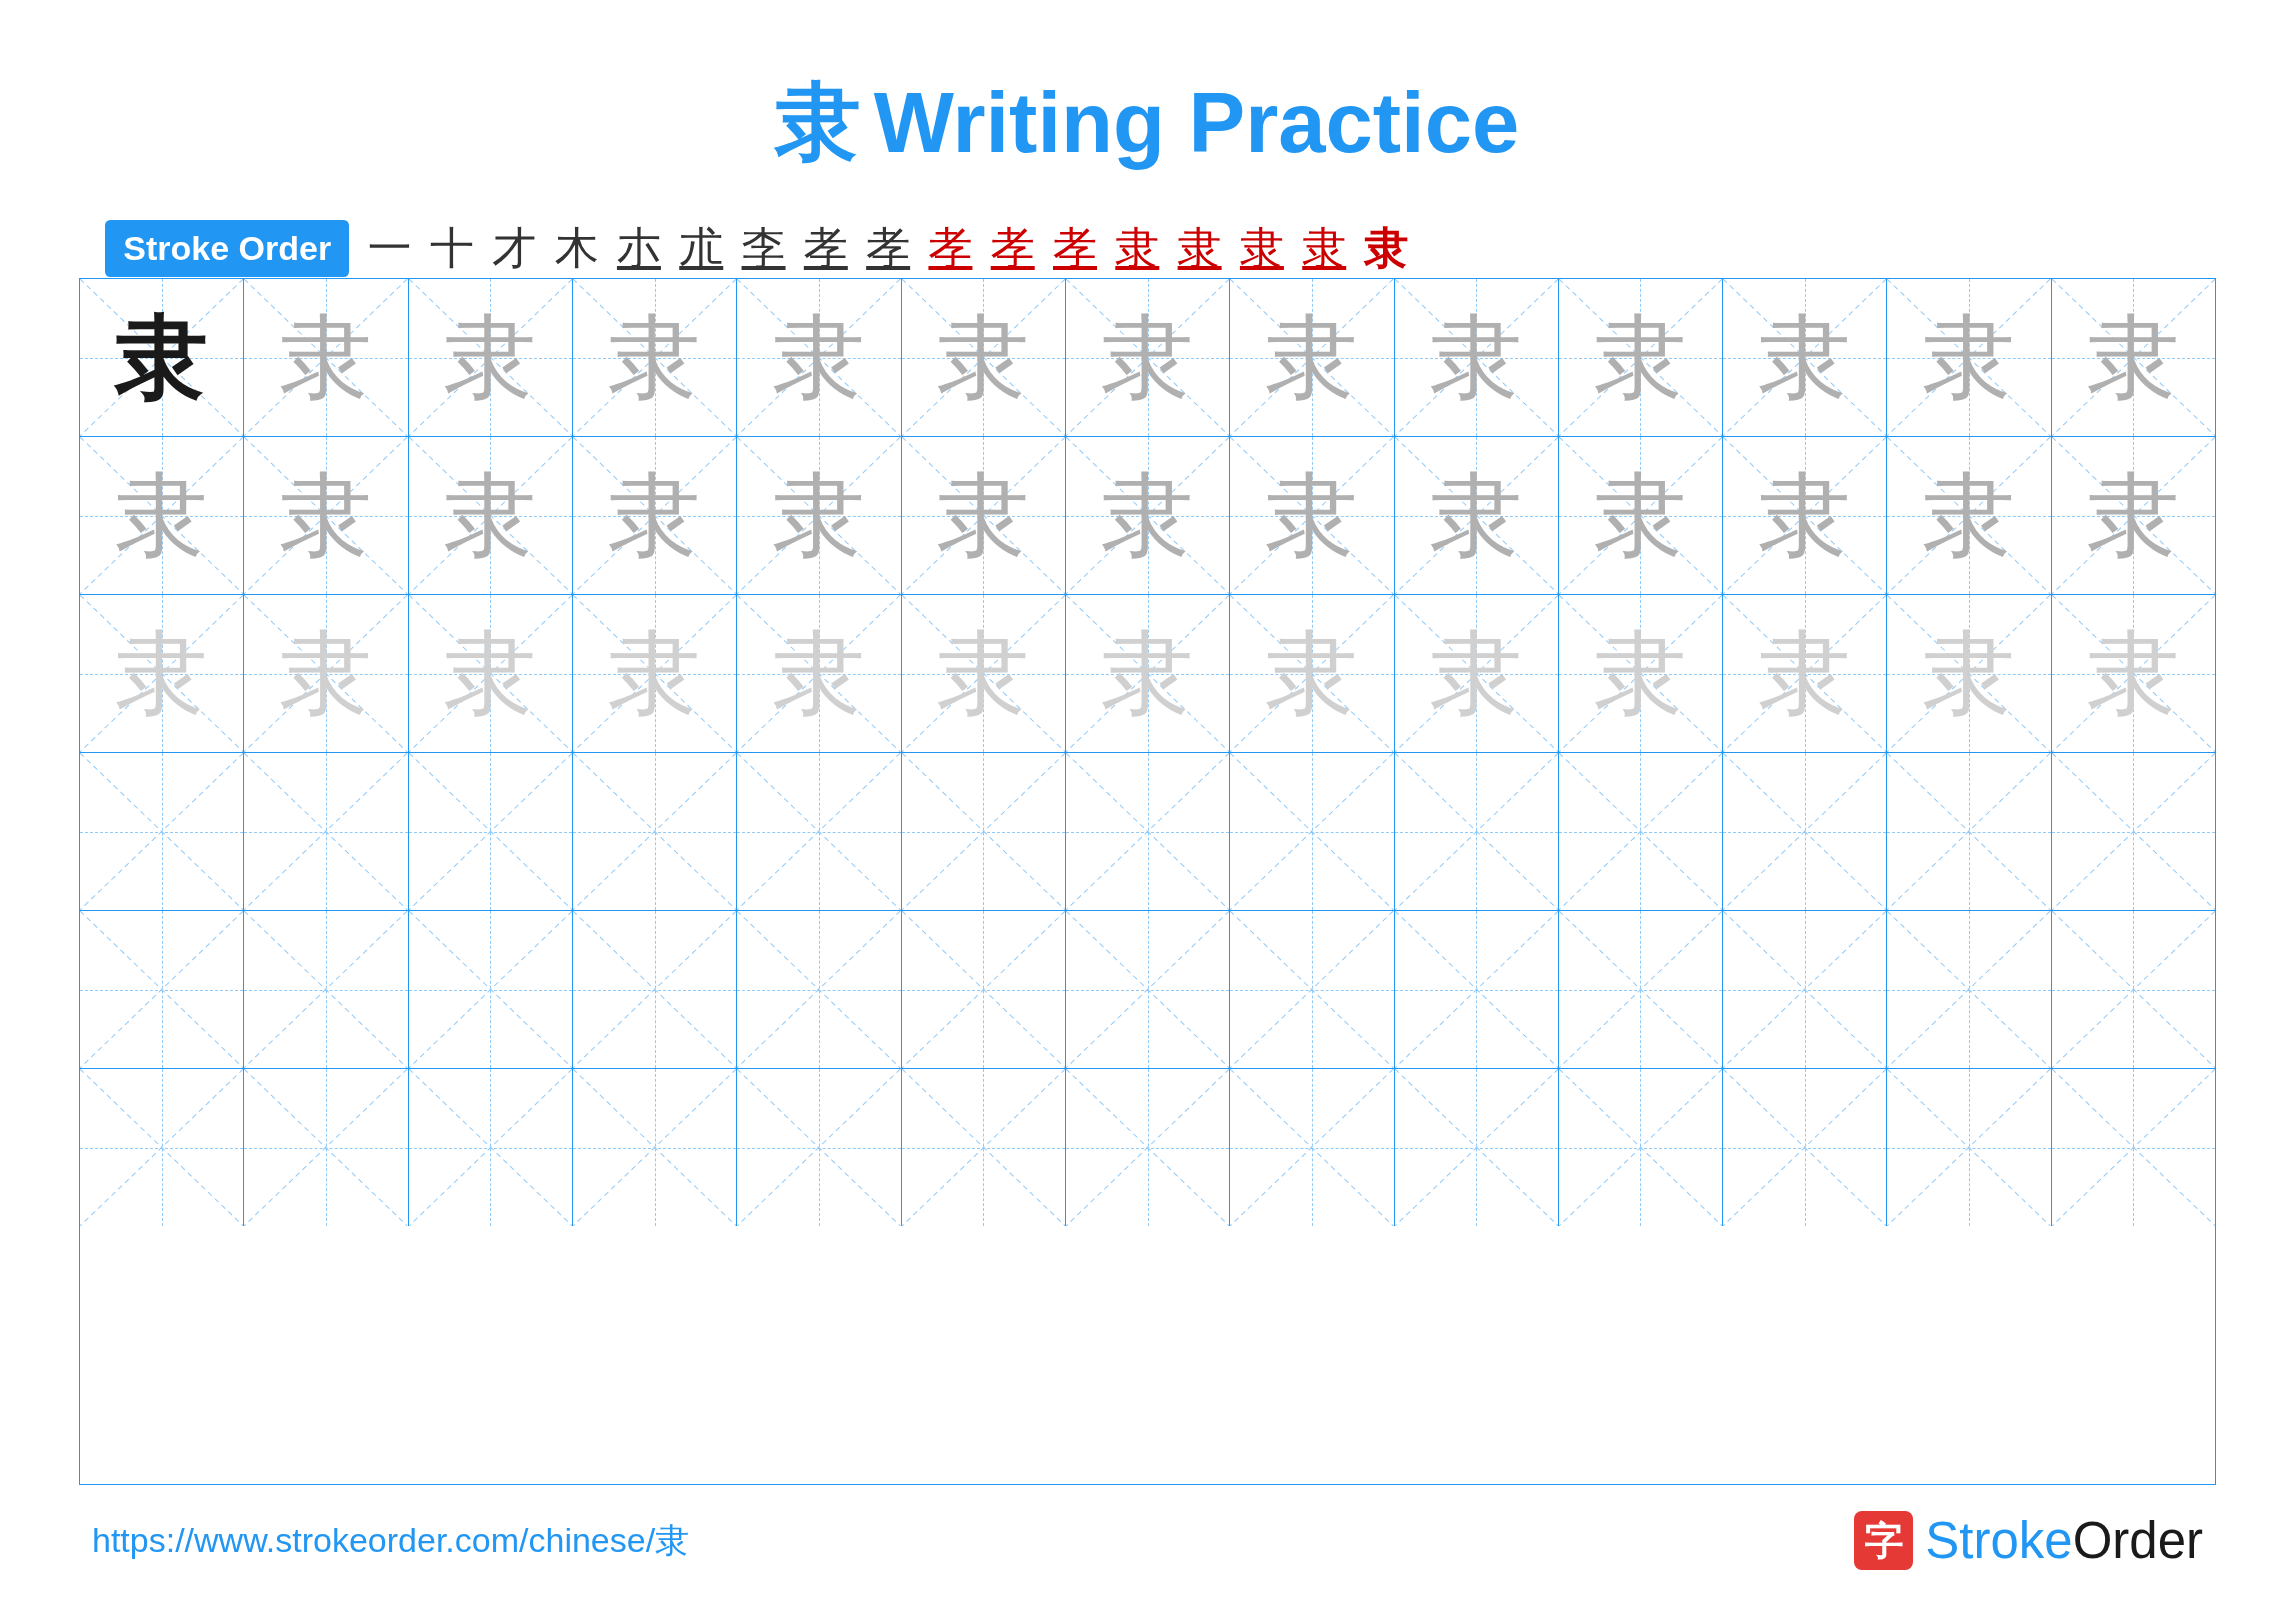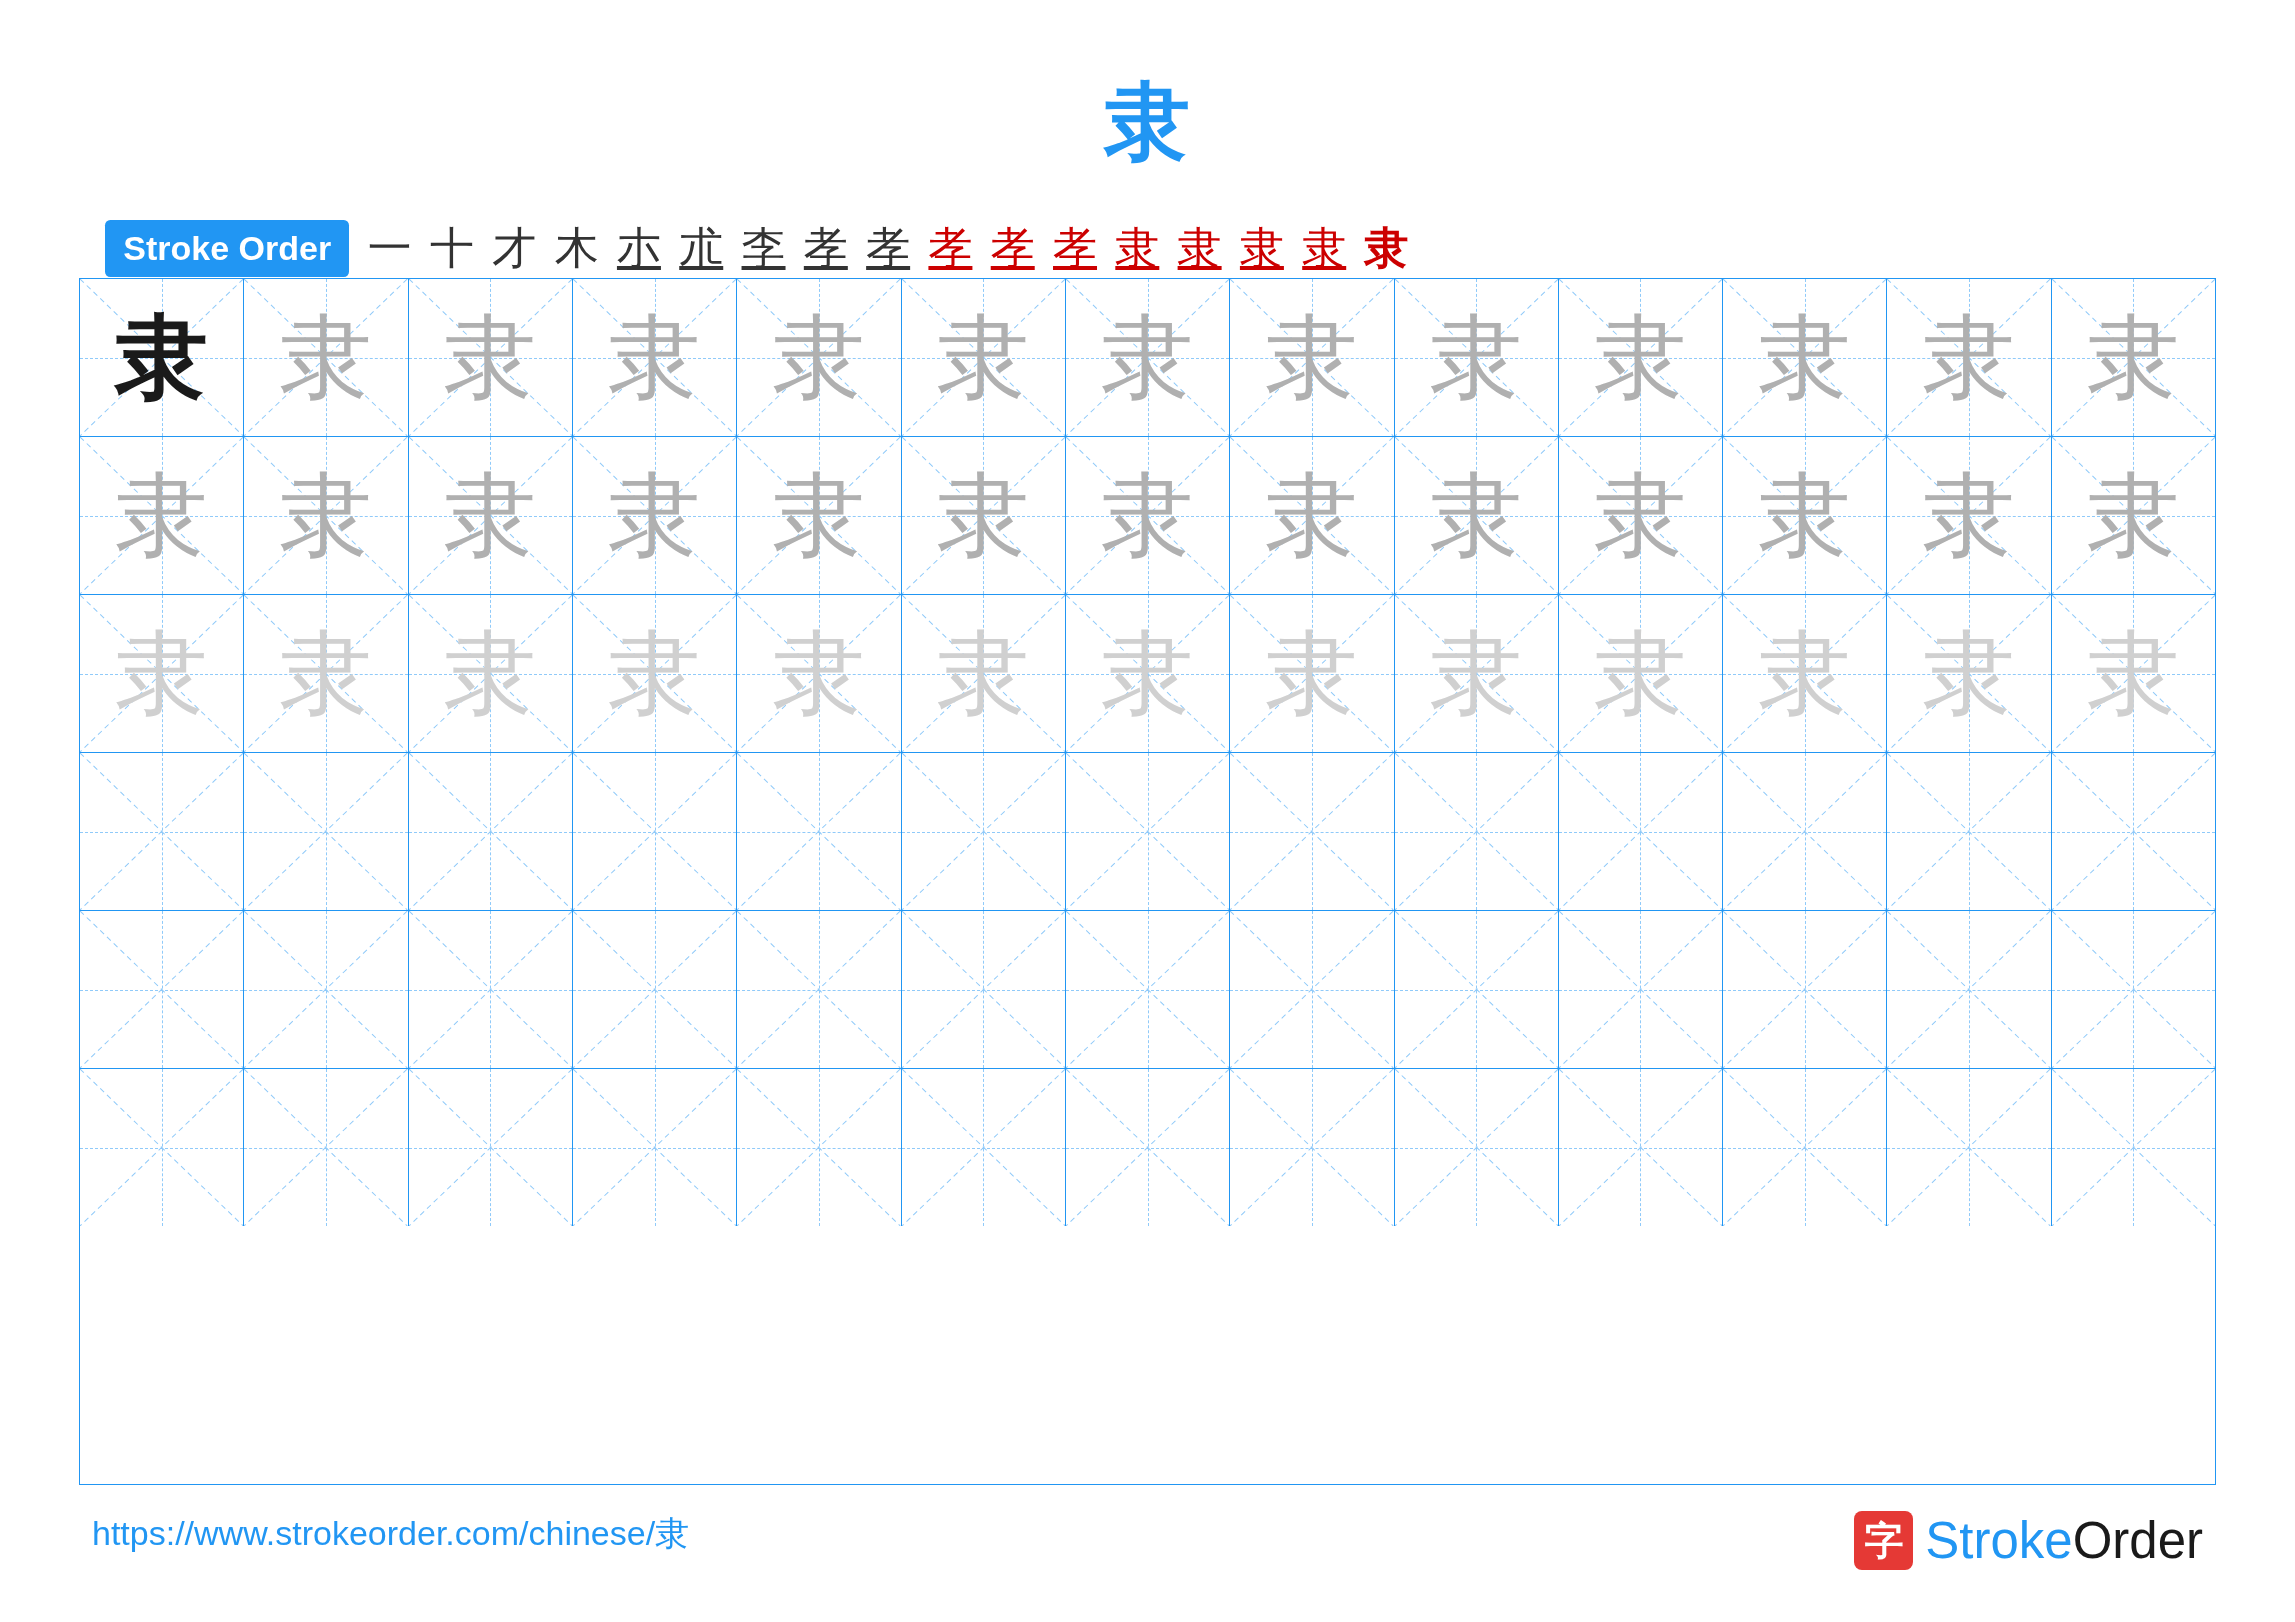--- a/index.html
+++ b/index.html
@@ -196,6 +196,7 @@
 
   <div class="title">
     <span class="title-chinese">隶</span>
+    <span class="title-english">Writing Practice</span>
   </div>
 
   <div class="stroke-order-row">

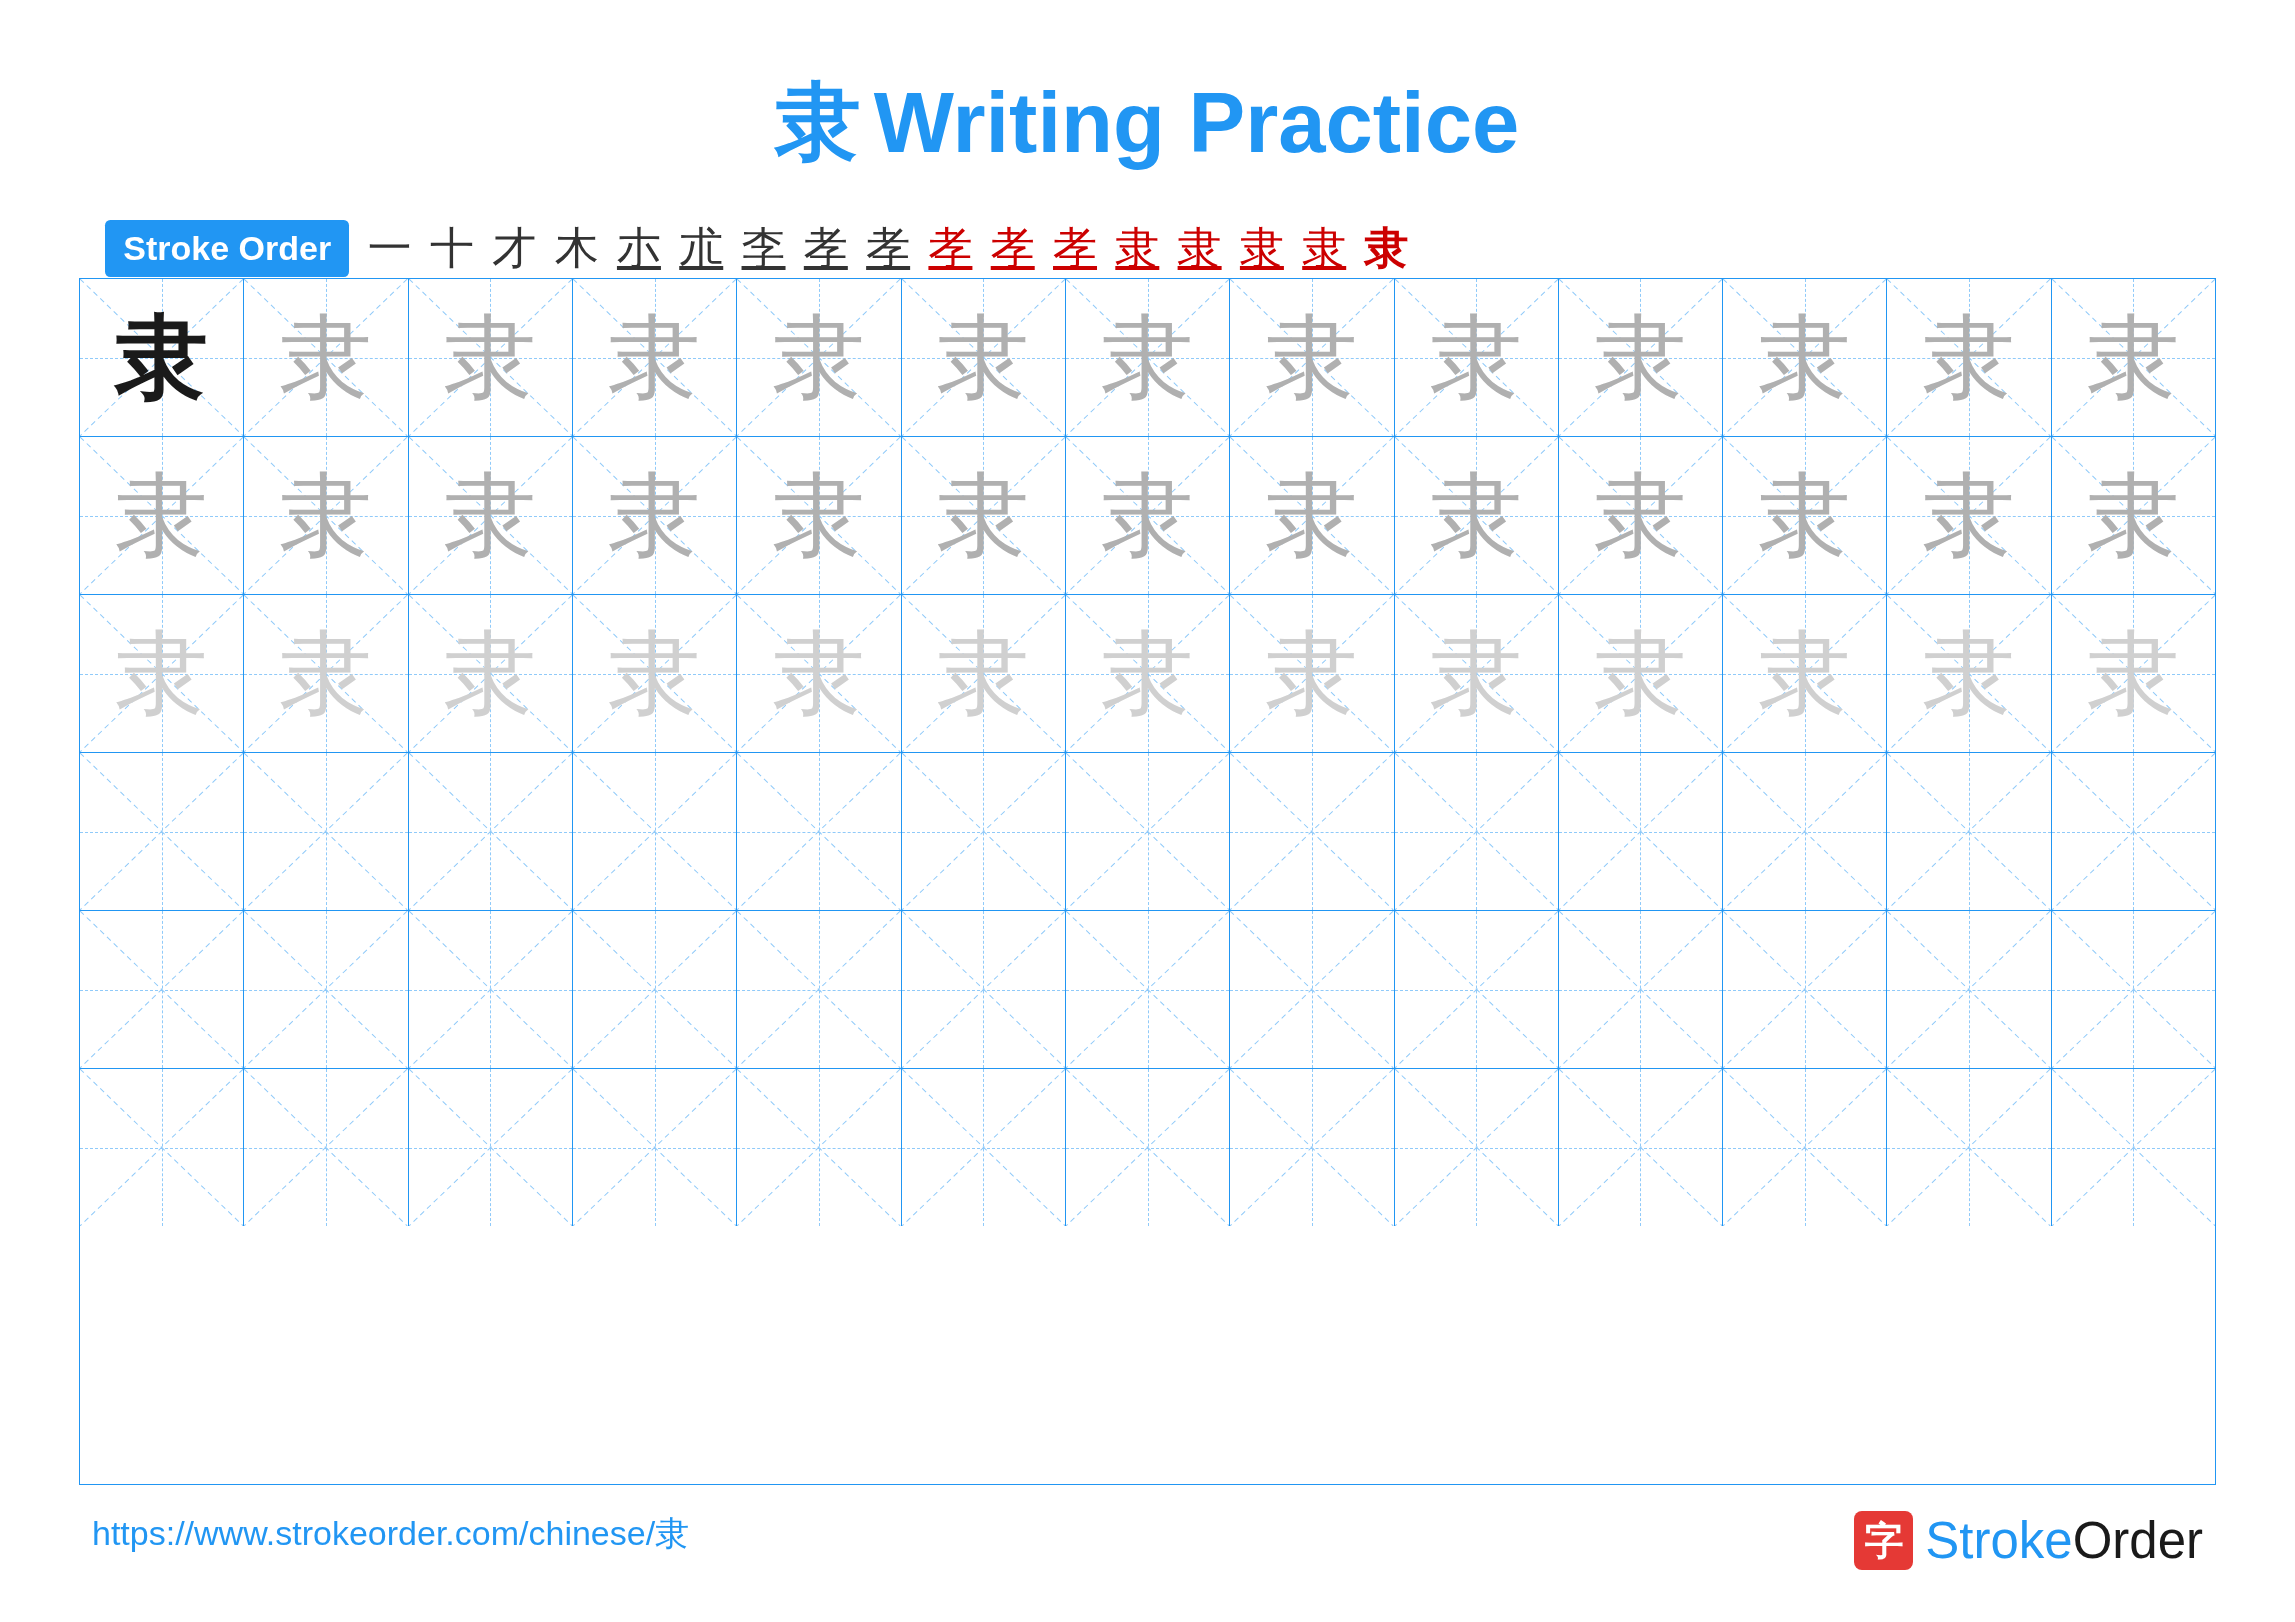--- a/index.html
+++ b/index.html
@@ -156,6 +156,7 @@
       width: 100%;
       display: flex;
       justify-content: space-between;
+      align-items: center;
       margin-top: 26px;
       padding: 0 13px;
     }

